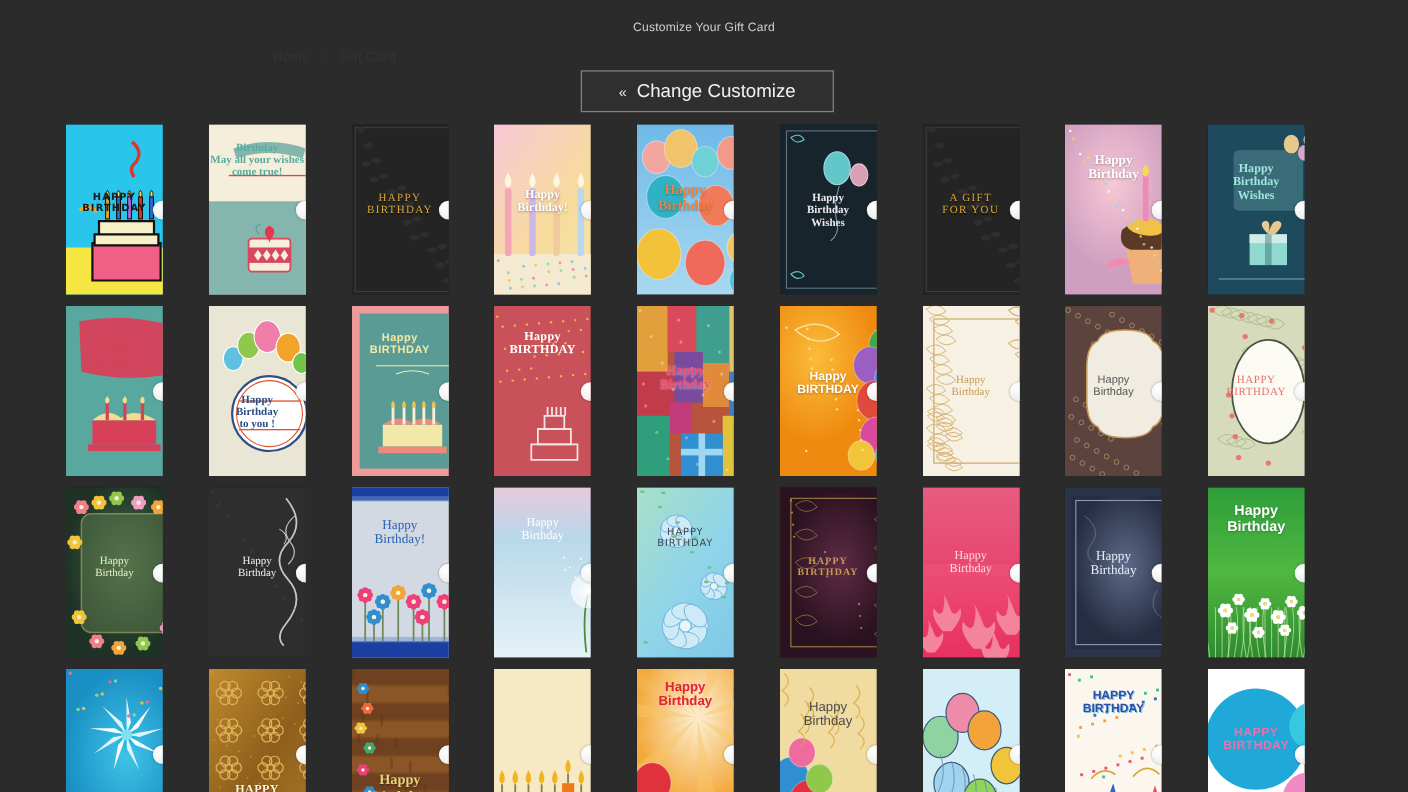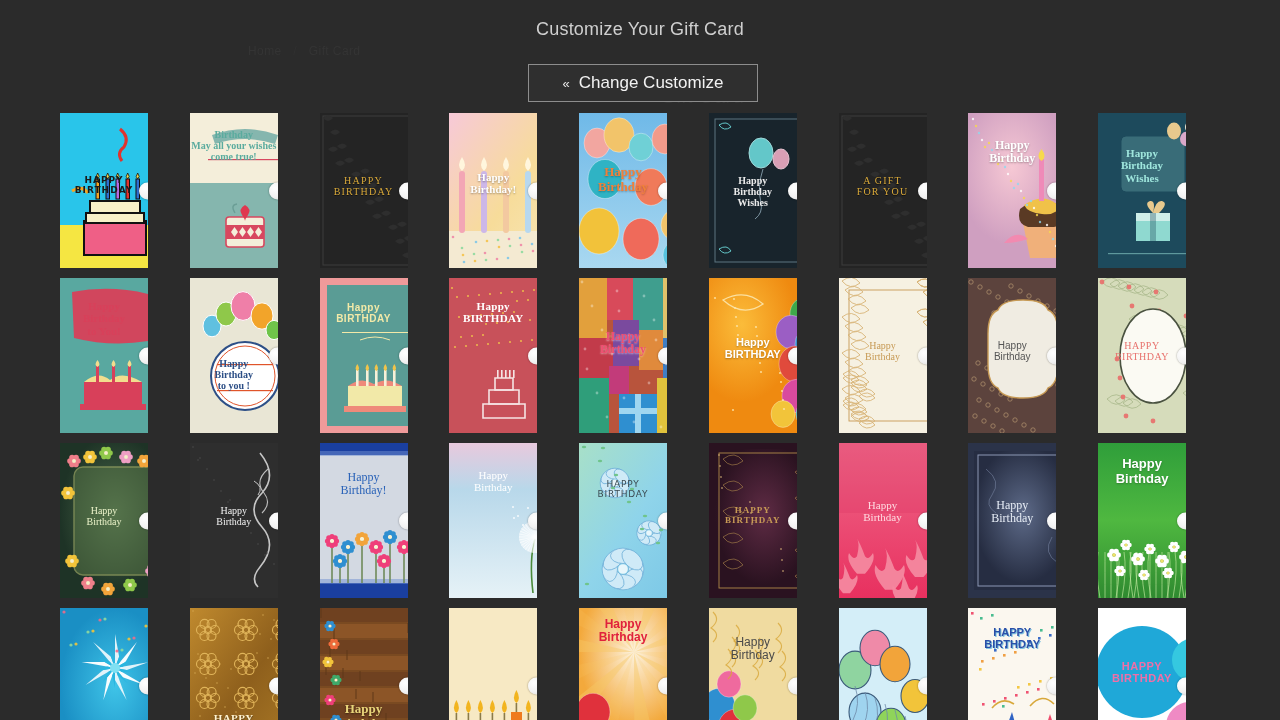--- a/index.html
+++ b/index.html
@@ -26,7 +26,7 @@
   
   .page-title {
     position: absolute; top: 19px; left: 0; width: 1280px;
-    text-align: center; font-size: 18px; color: #cfcfcf; letter-spacing: .2px;
+    text-align: center; font-size: 11px; color: #cfcfcf; letter-spacing: .2px;
   }
   .change-category-btn {
     position: absolute; top: 64px; left: 528px;

